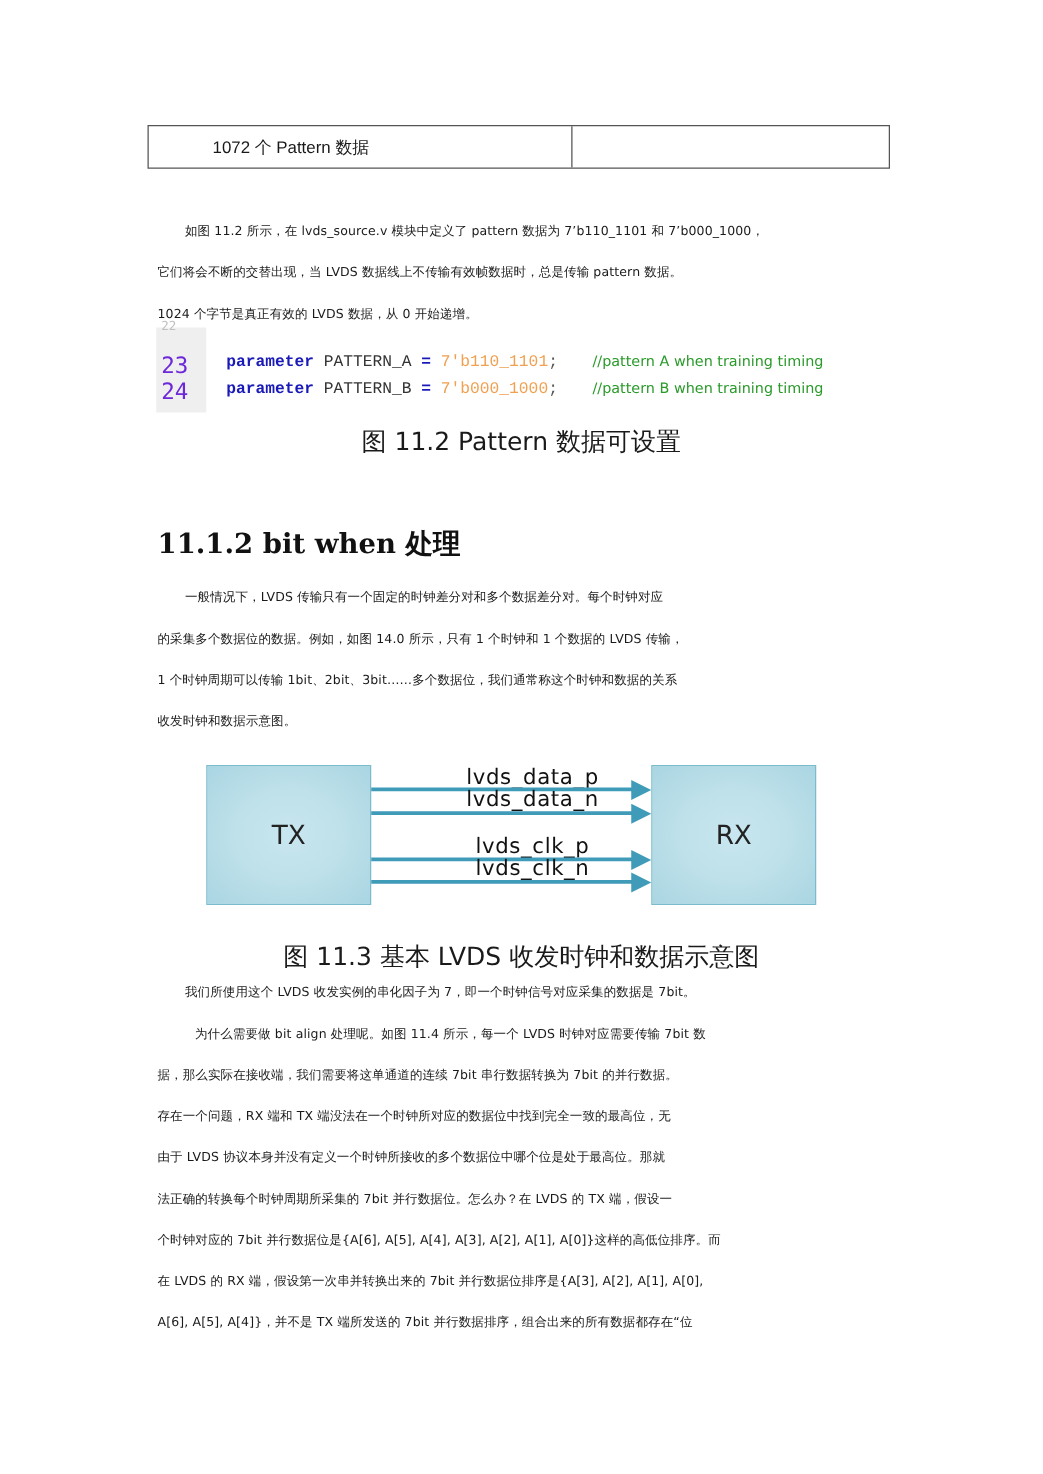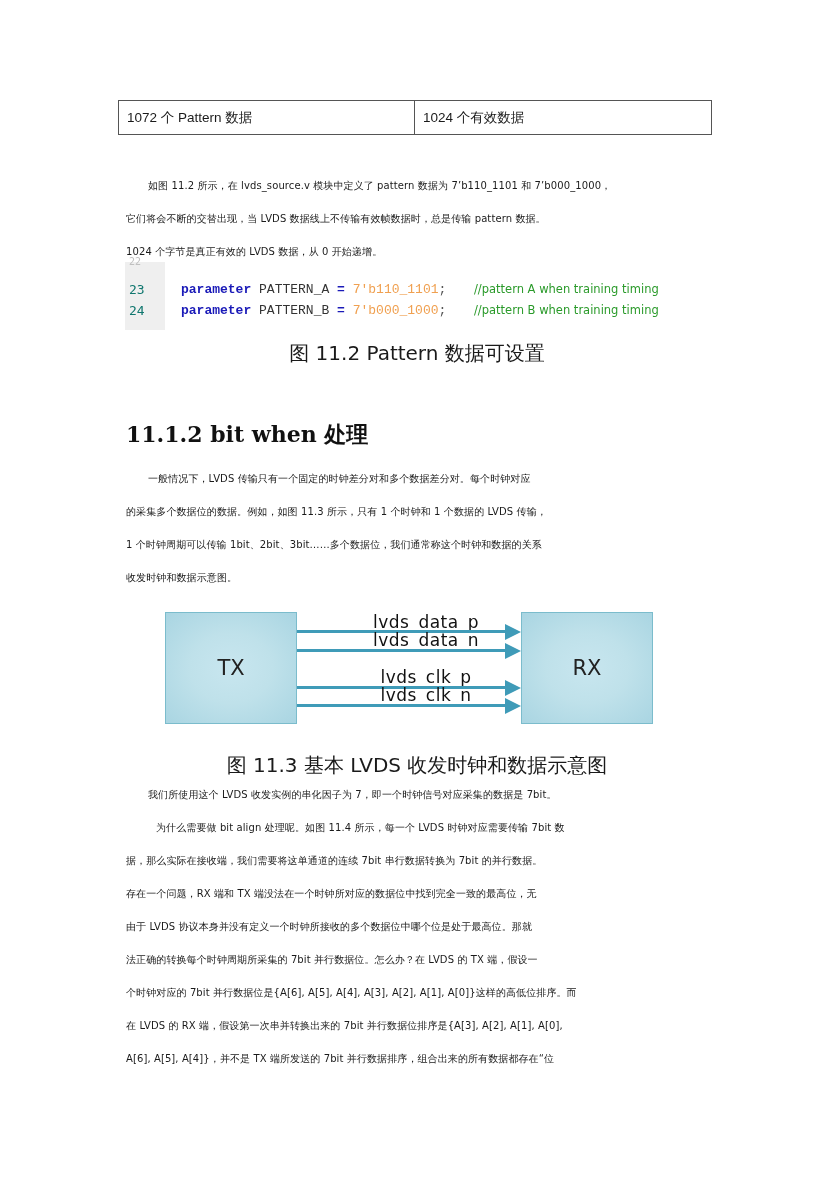--- a/index.html
+++ b/index.html
@@ -16,7 +16,7 @@
   .tbl .cell { flex: 0 0 auto; height: 100%; display: flex; align-items: center;
     padding-left: 8px; box-sizing: border-box; font-size: 13.5px;
     font-family: "Liberation Sans", "DejaVu Sans", sans-serif; }
-  .tbl .c1 { width: 296px; border-right: 1px solid #555; }
+  .tbl .c1 { width: 296px; border-right: 1px solid #555; margin-left: 43px; }
   .tbl .c2 { width: 296px; }
 
   .para { position: absolute; left: 126px; width: 588px; font-size: 10px; line-height: 33px;

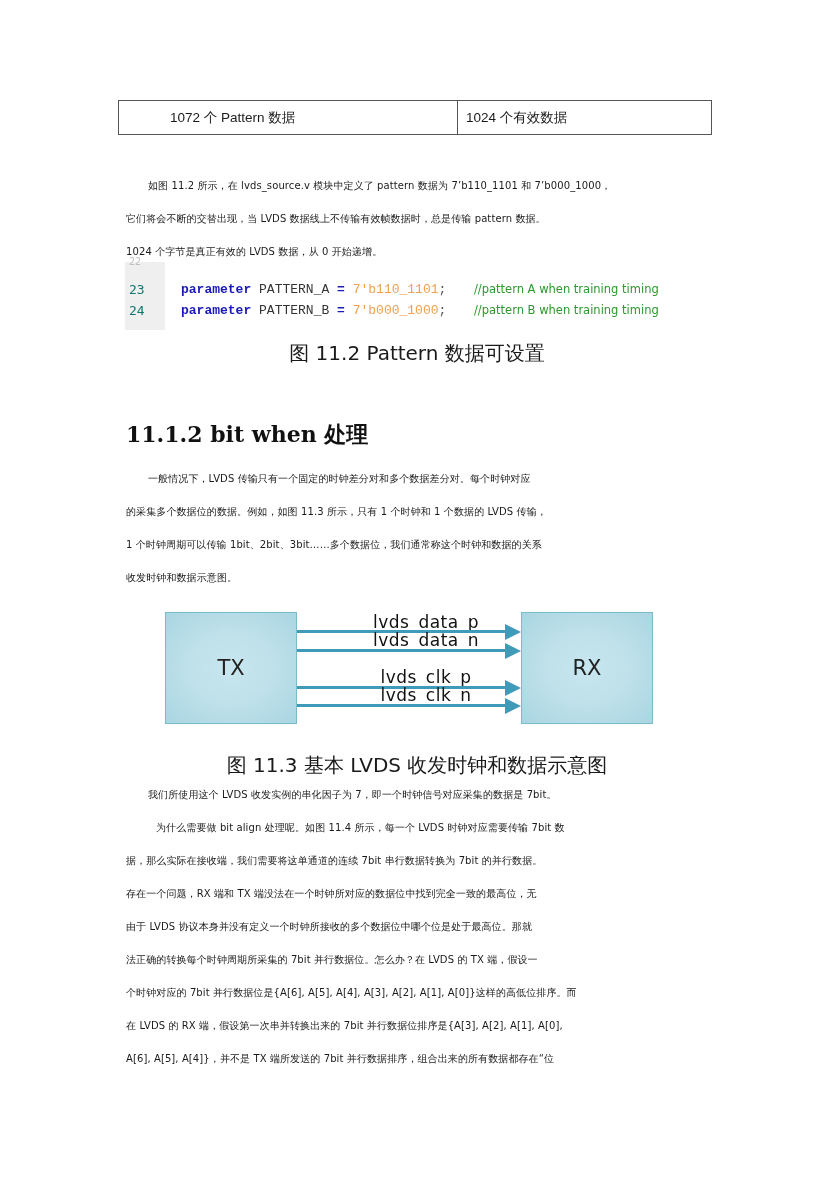--- a/index.html
+++ b/index.html
@@ -65,7 +65,6 @@
 
   <div class="tbl">
     <div class="cell c1">1072 个 Pattern 数据</div>
-    <div class="cell c2">1024 个有效数据</div>
   </div>
 
   <div class="para" style="top:169px;">

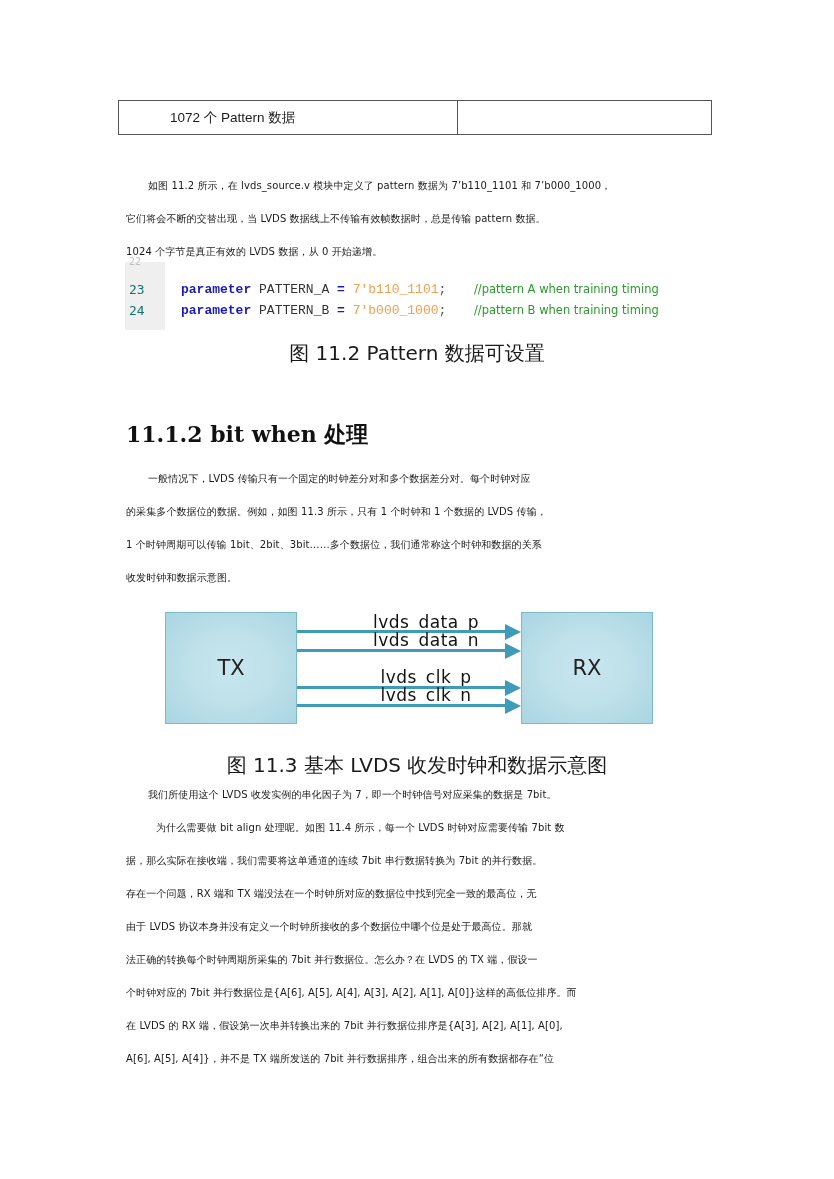--- a/index.html
+++ b/index.html
@@ -28,7 +28,7 @@
   .code { position: absolute; left: 125px; top: 262px; width: 590px; height: 68px; }
   .code .gutter { position: absolute; left: 0; top: 0; width: 40px; height: 68px; background: #efefef; }
   .code .ln { position: absolute; left: 4px; width: 30px; font-family: "DejaVu Sans Mono", "Liberation Mono", monospace;
-    font-size: 13px; color: #0f766e; }
+    font-size: 18px; color: #6d28d9; }
   .code .row { position: absolute; left: 56px; white-space: nowrap; font-family: "Liberation Mono", "DejaVu Sans Mono", monospace; font-size: 13px; }
   .kw { color: #1a1ab8; font-weight: bold; }
   .id { color: #333; }

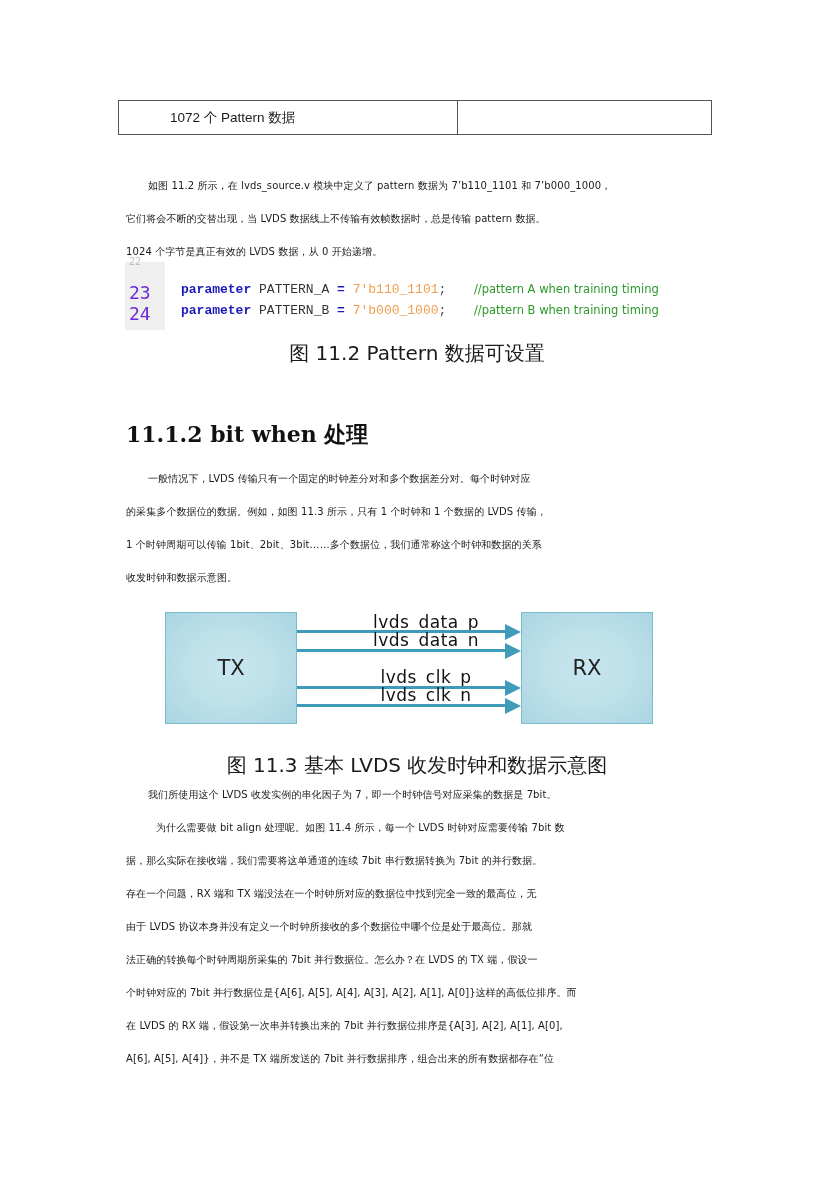--- a/index.html
+++ b/index.html
@@ -102,7 +102,7 @@
 
   <div class="para" style="top:462px;">
     <div class="line indent">一般情况下，LVDS  传输只有一个固定的时钟差分对和多个数据差分对。每个时钟对应</div>
-    <div class="line">的采集多个数据位的数据。例如，如图 11.3 所示，只有 1 个时钟和 1 个数据的 LVDS 传输，</div>
+    <div class="line">的采集多个数据位的数据。例如，如图 14.0 所示，只有 1 个时钟和 1 个数据的 LVDS 传输，</div>
     <div class="line">1 个时钟周期可以传输 1bit、2bit、3bit……多个数据位，我们通常称这个时钟和数据的关系</div>
     <div class="line">收发时钟和数据示意图。</div>
   </div>

